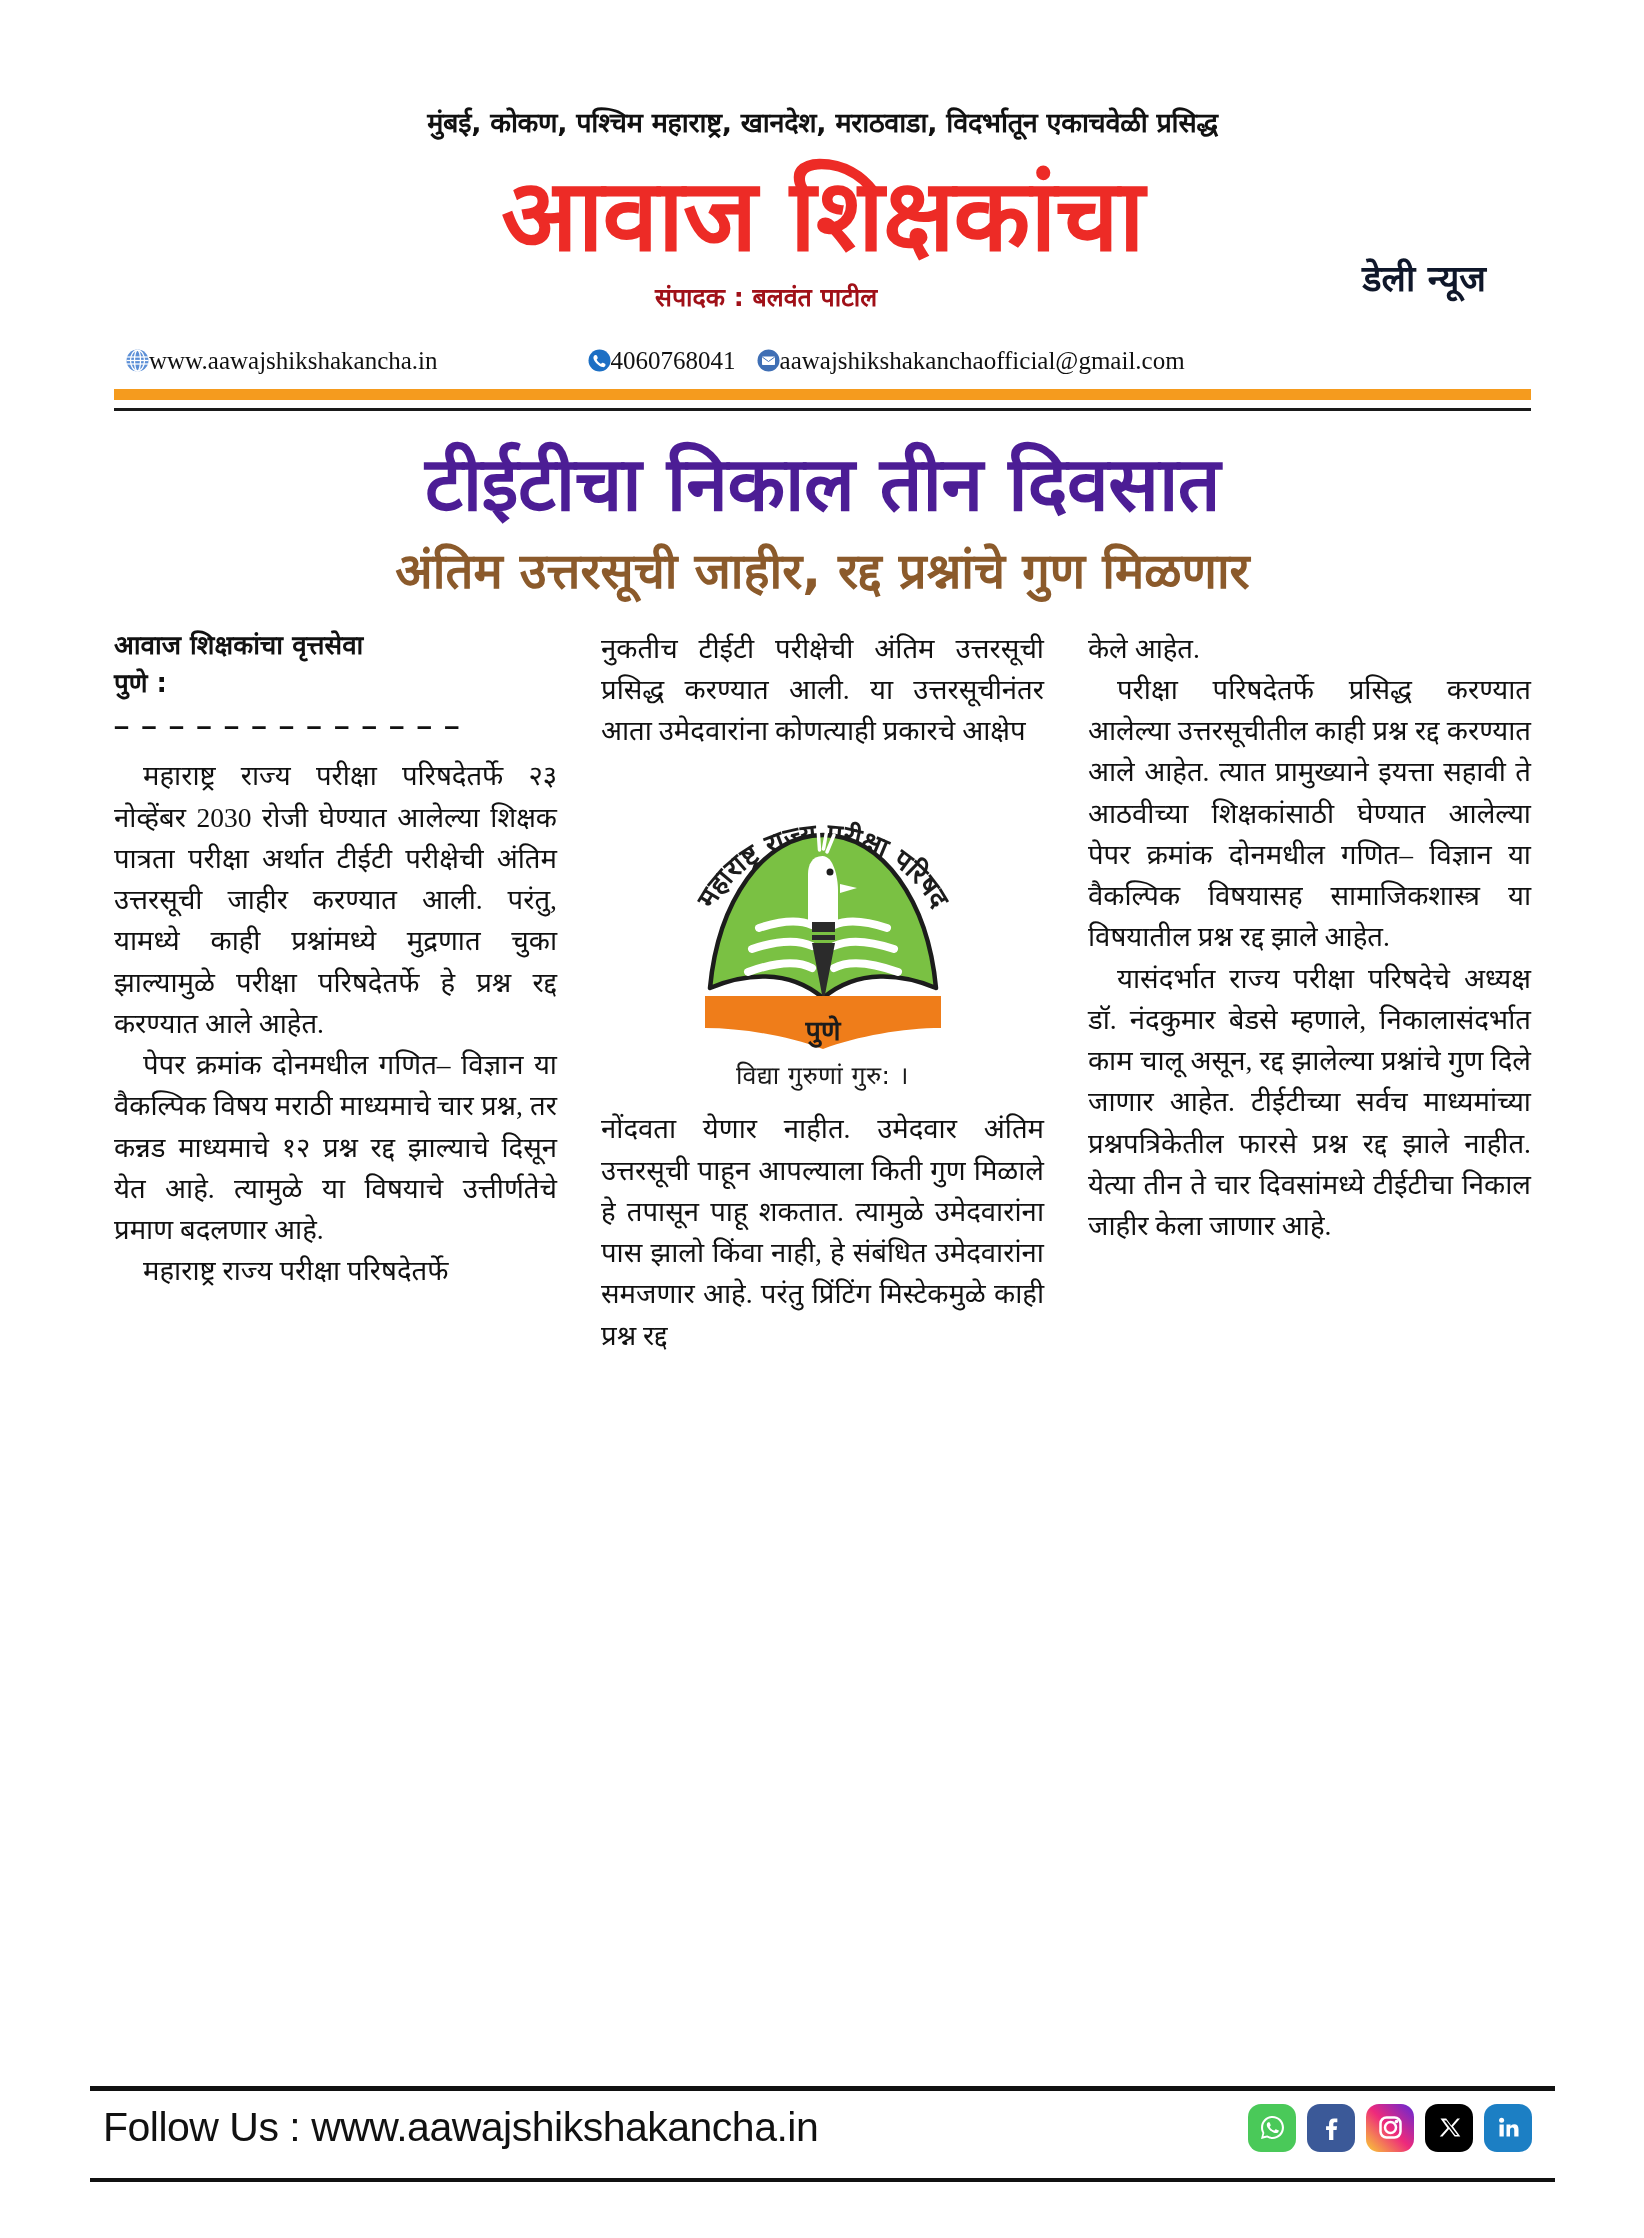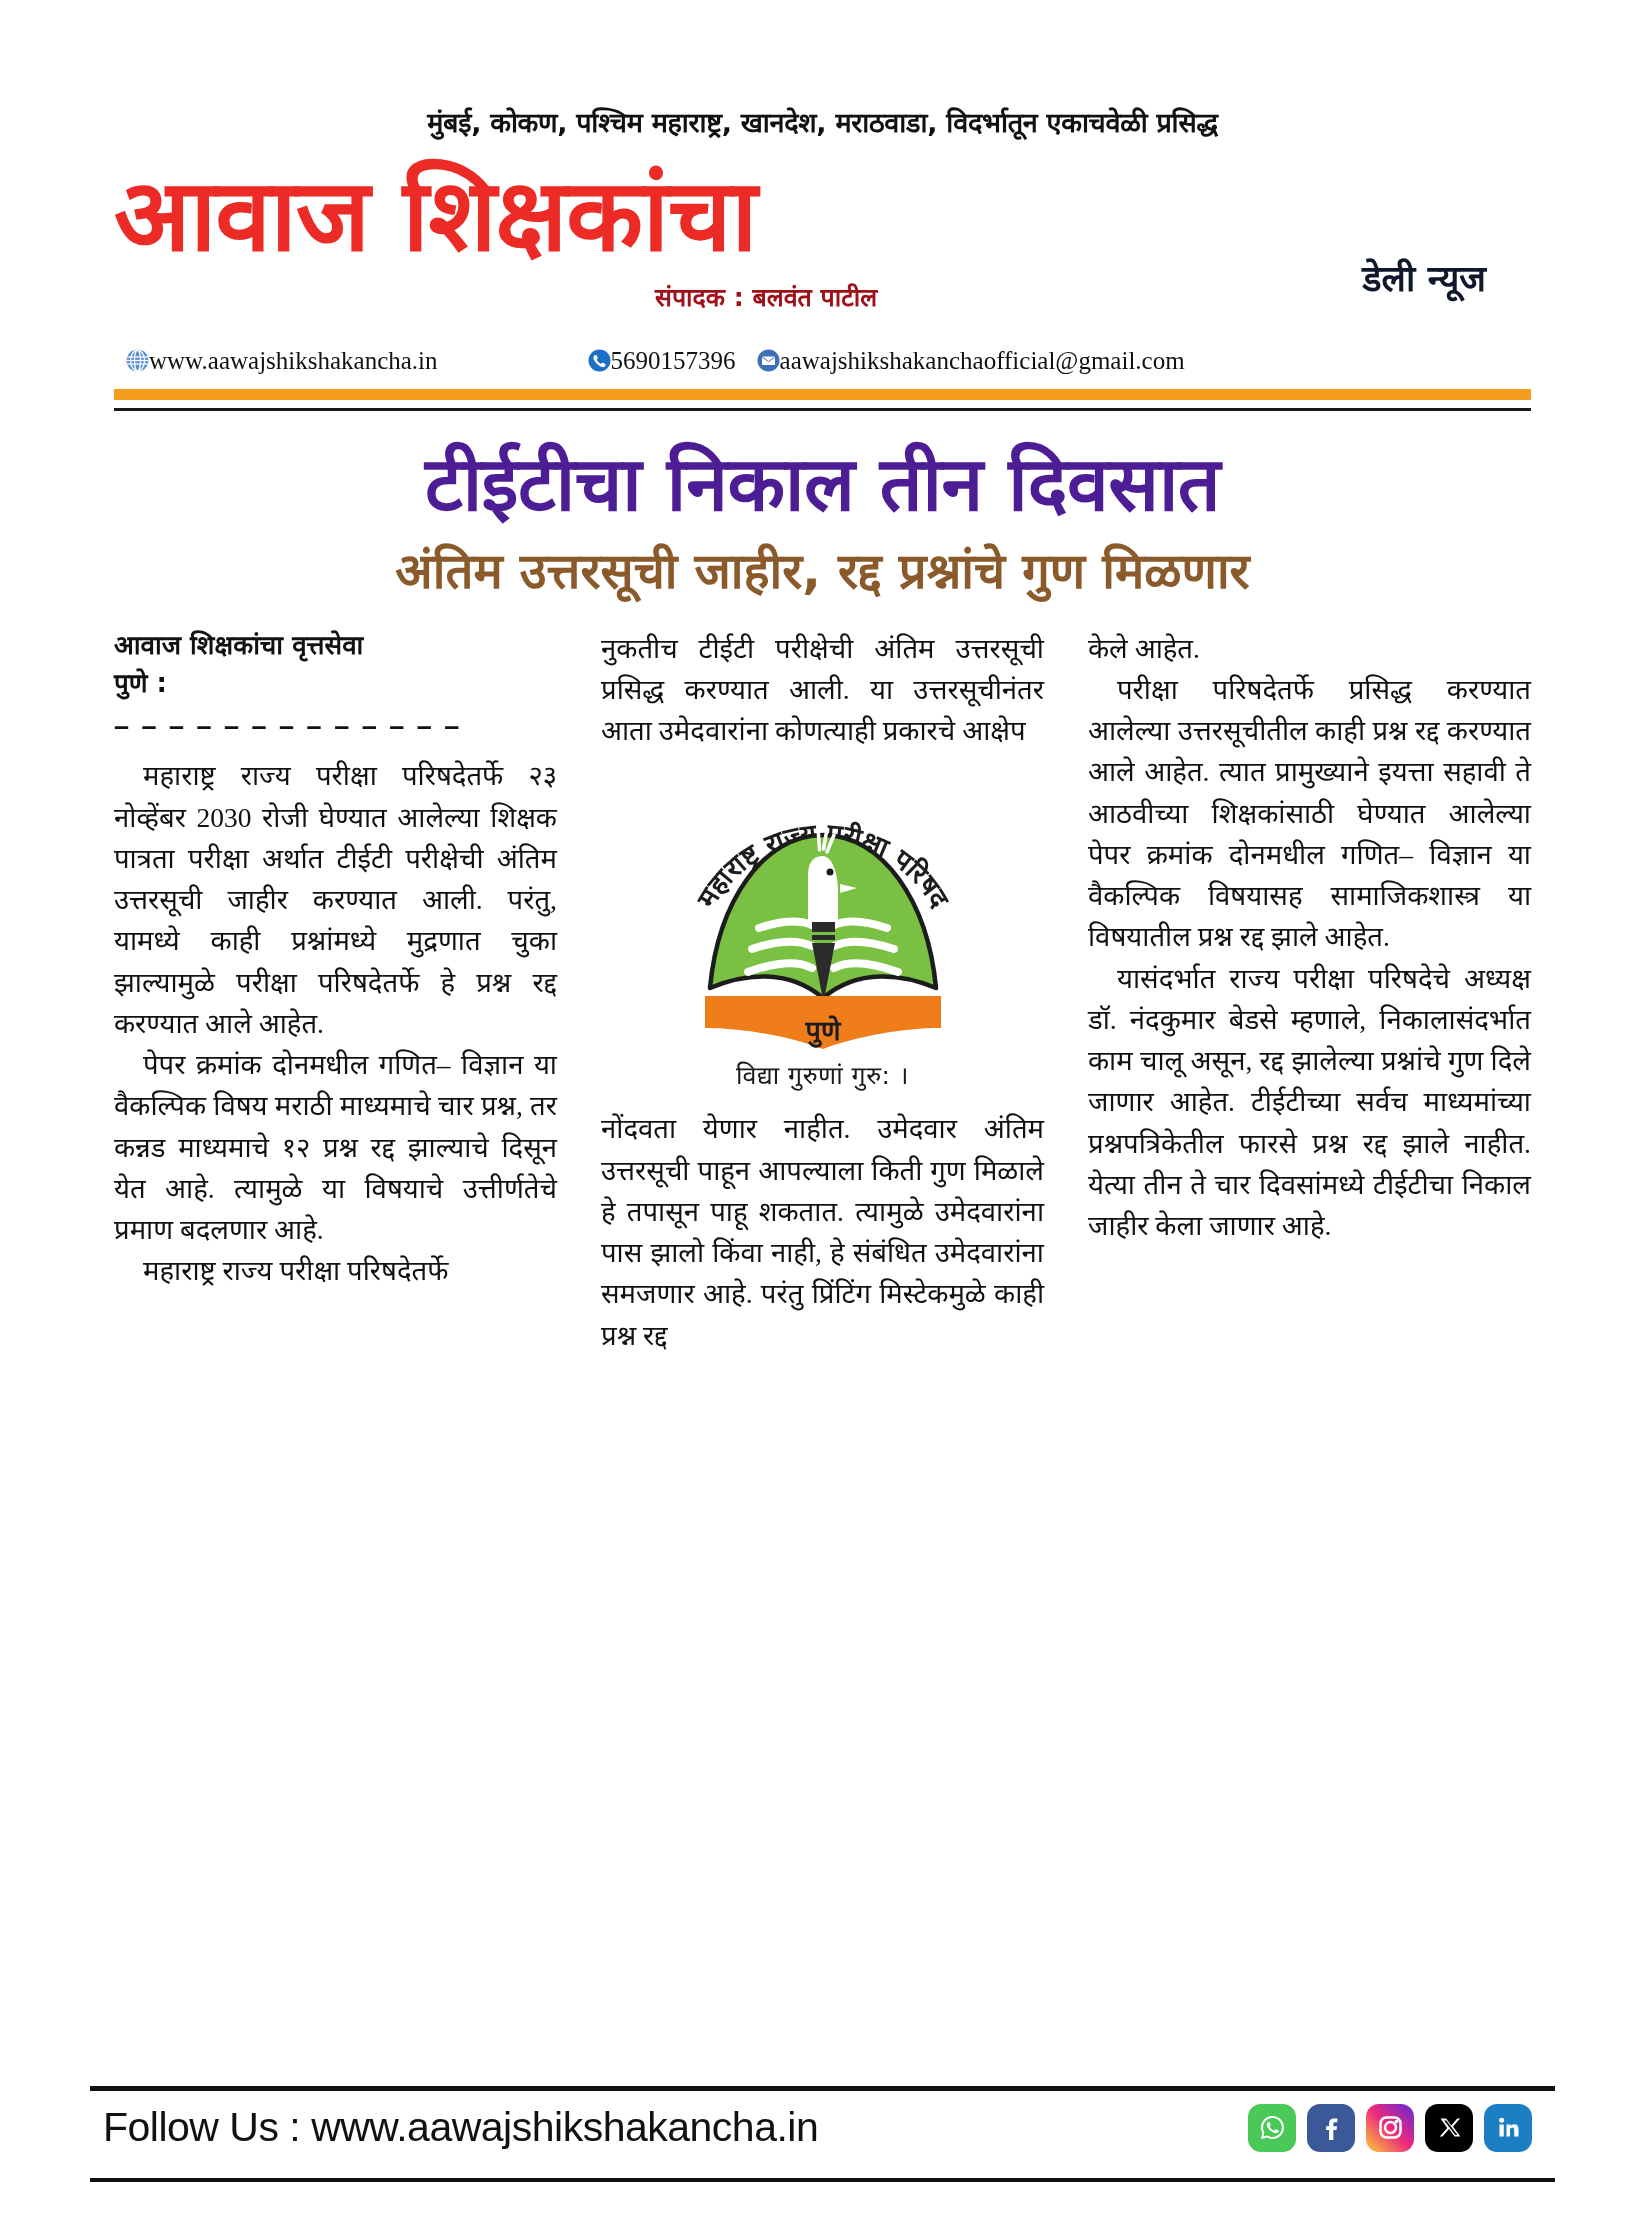--- a/index.html
+++ b/index.html
@@ -36,6 +36,7 @@
     line-height: 1.1;
   }
   .masthead-title {
+    text-align: center;
     font-family: "DejaVu Sans", sans-serif;
     font-weight: bold;
     font-size: 100px;

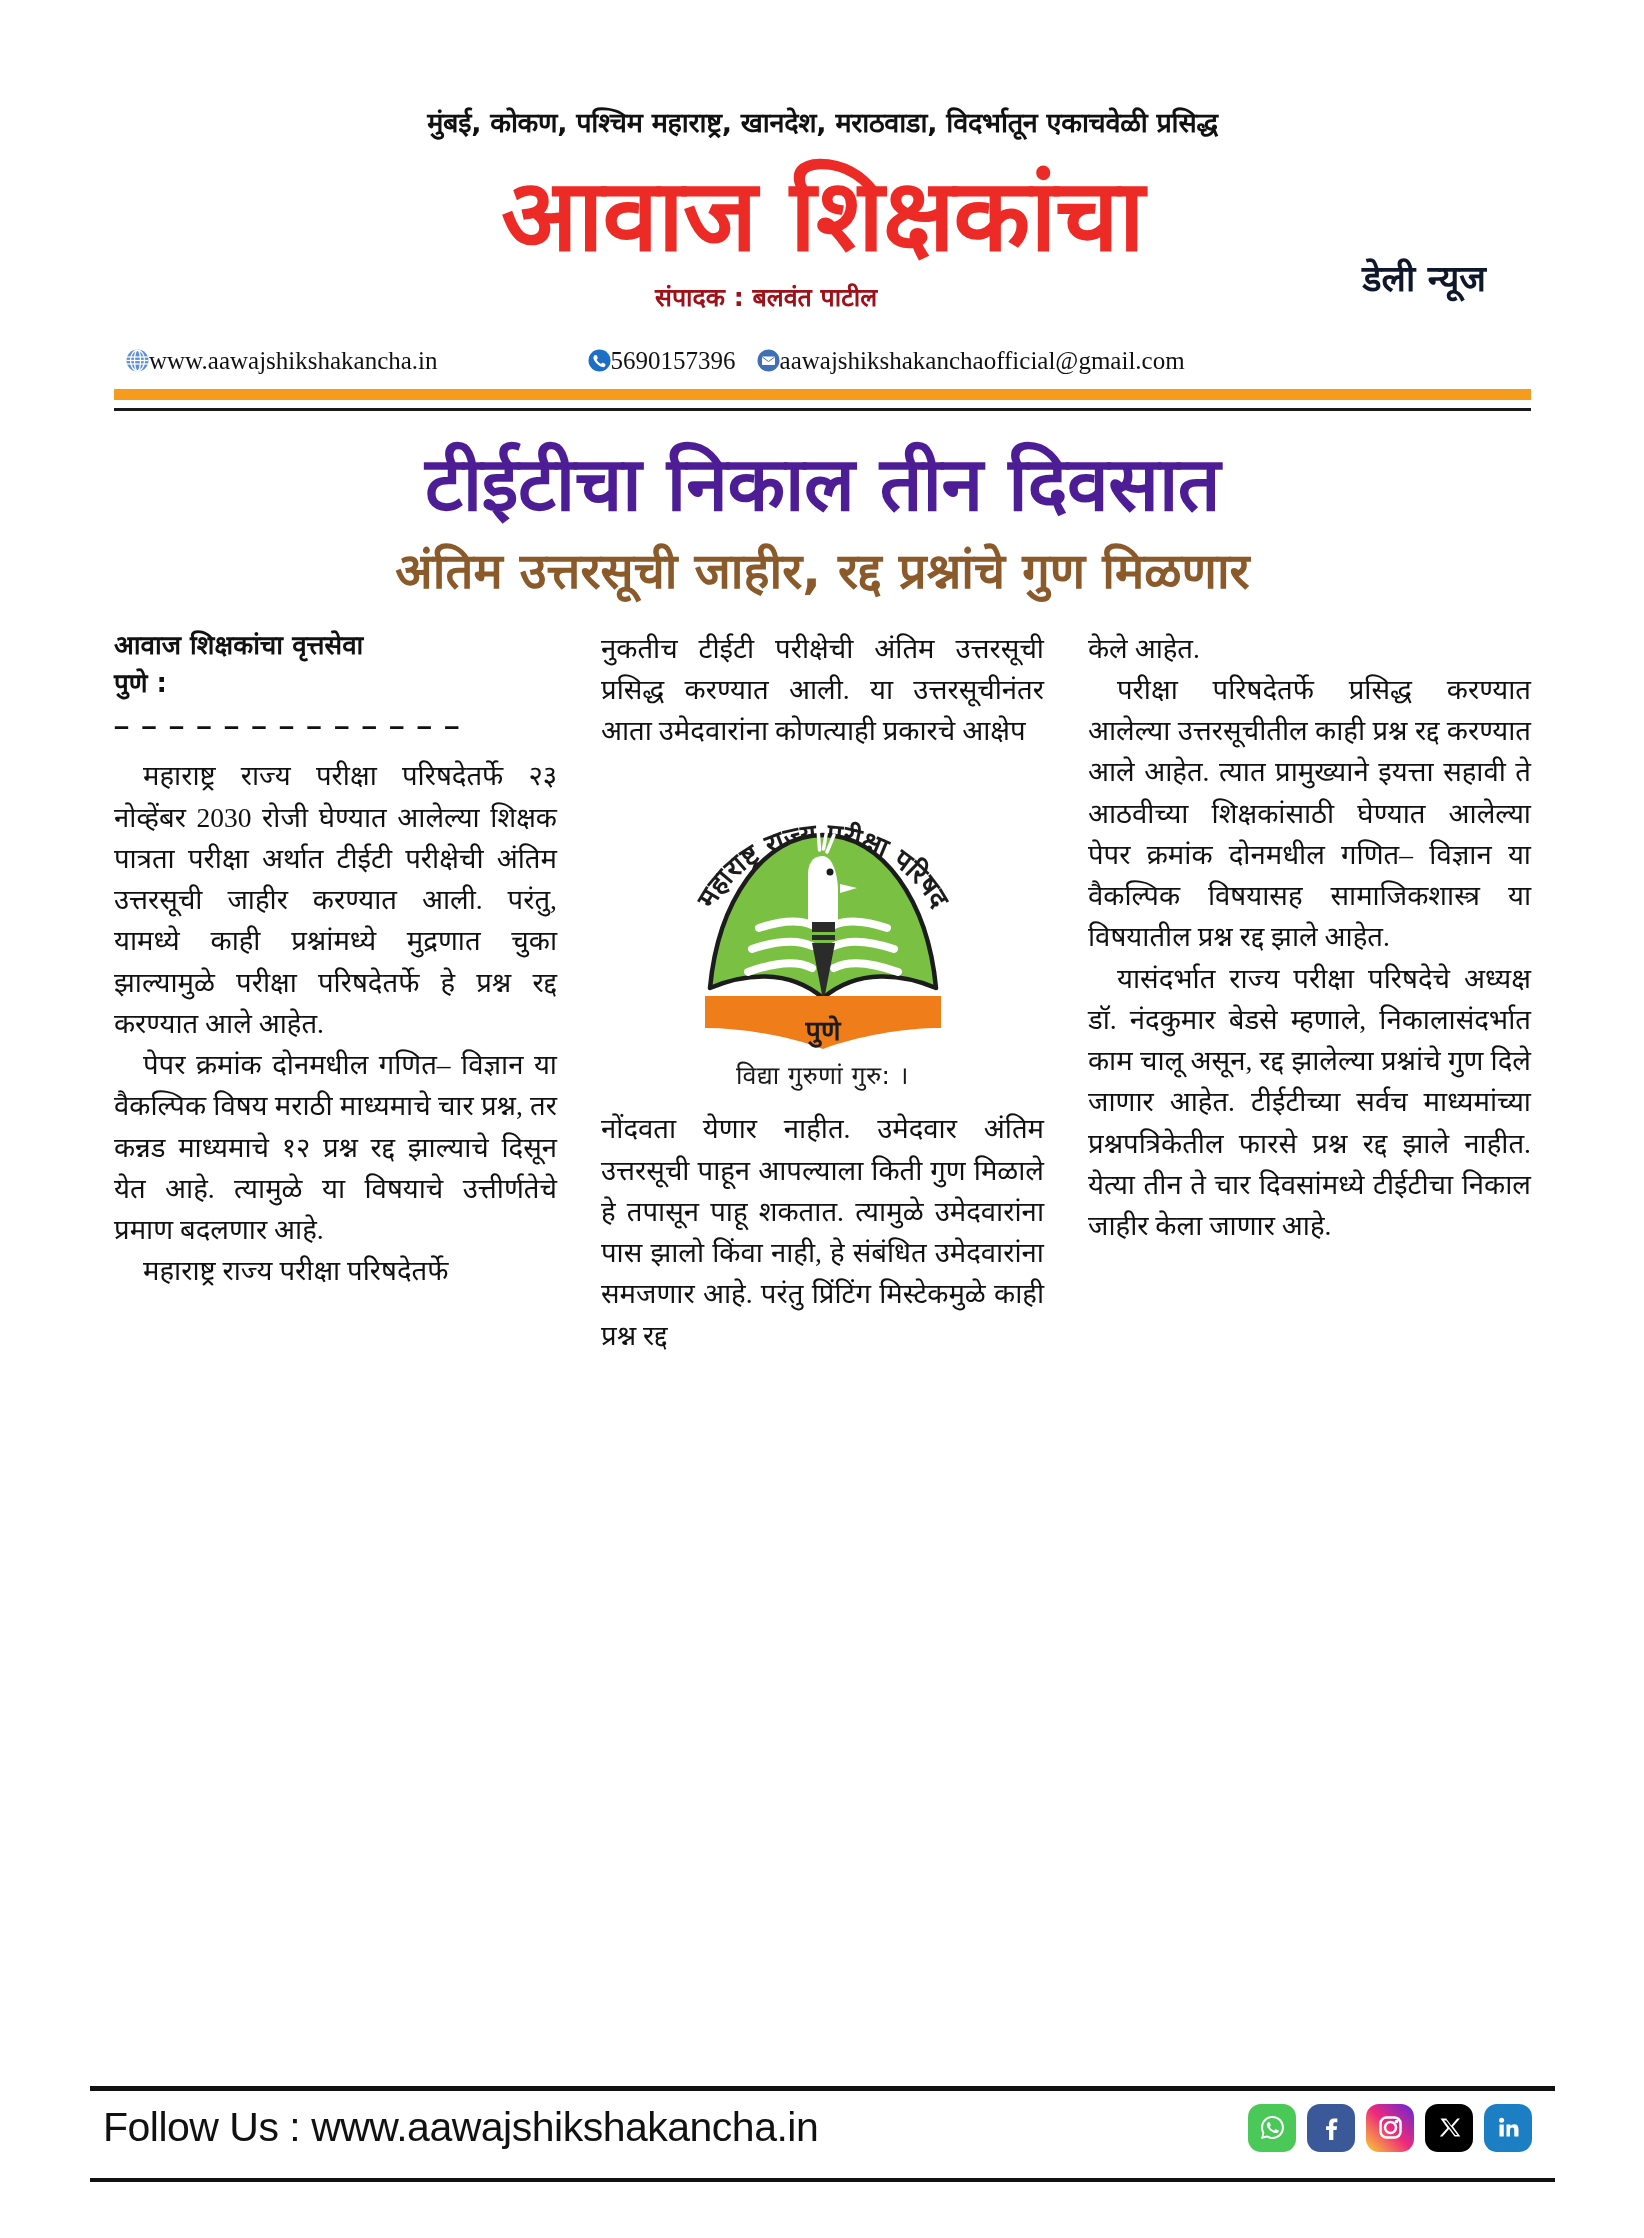--- a/index.html
+++ b/index.html
@@ -283,7 +283,7 @@
           <path d="M15 12c2 0 3 1 4 4 .8 2.4.4 3-1 4.2-.7.6-.6 1.3 0 2.4 1.6 2.9 3.6 4.9 6.4 6.4 1.1.6 1.8.7 2.4 0 1.2-1.4 1.8-1.8 4.2-1 3 1 4 2 4 4 0 2.6-2.6 4.6-5.4 4.2C22 35.4 10.6 24 10.8 17.4 11 14.6 12.6 12 15 12z" fill="#ffffff"></path>
         </svg>
       </span>
-      <span>5690157396</span>
+      <span>4060768041</span>
     </div>
 
     <div class="contact-item mail">

